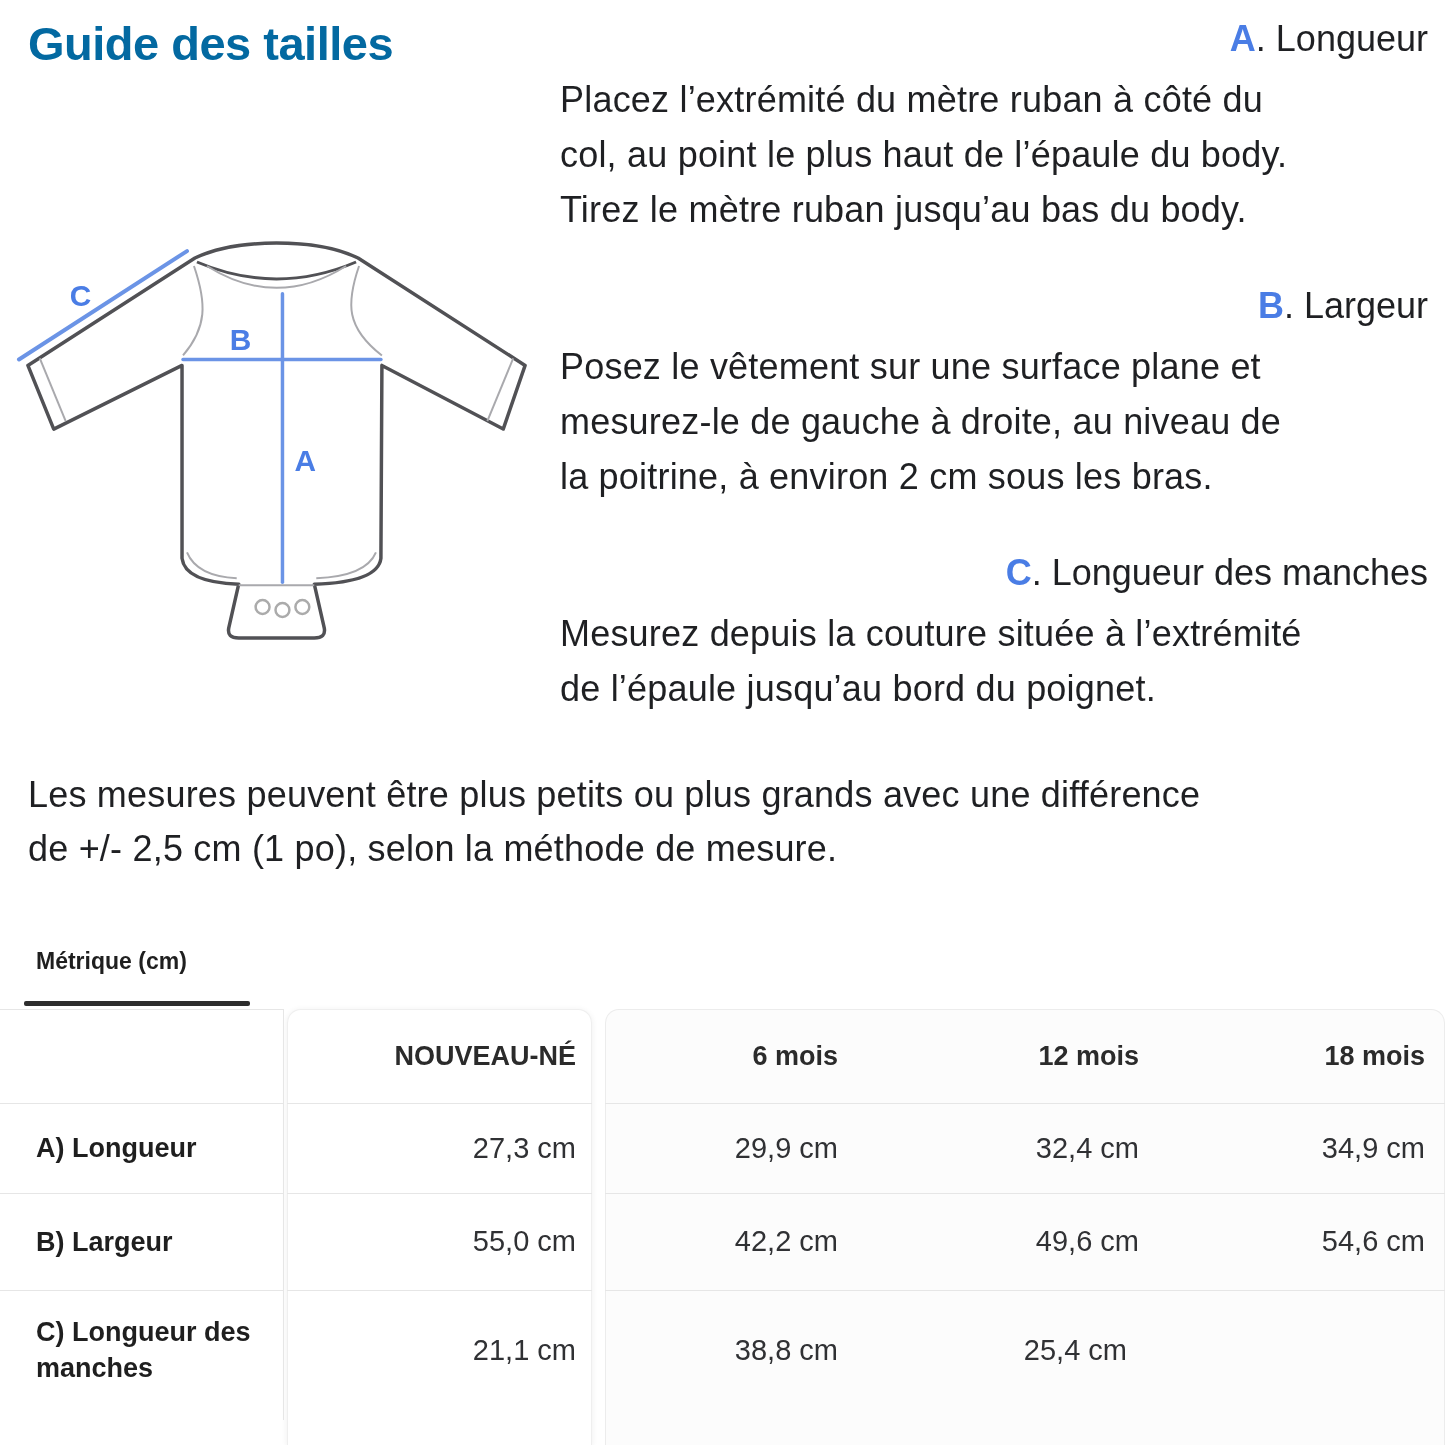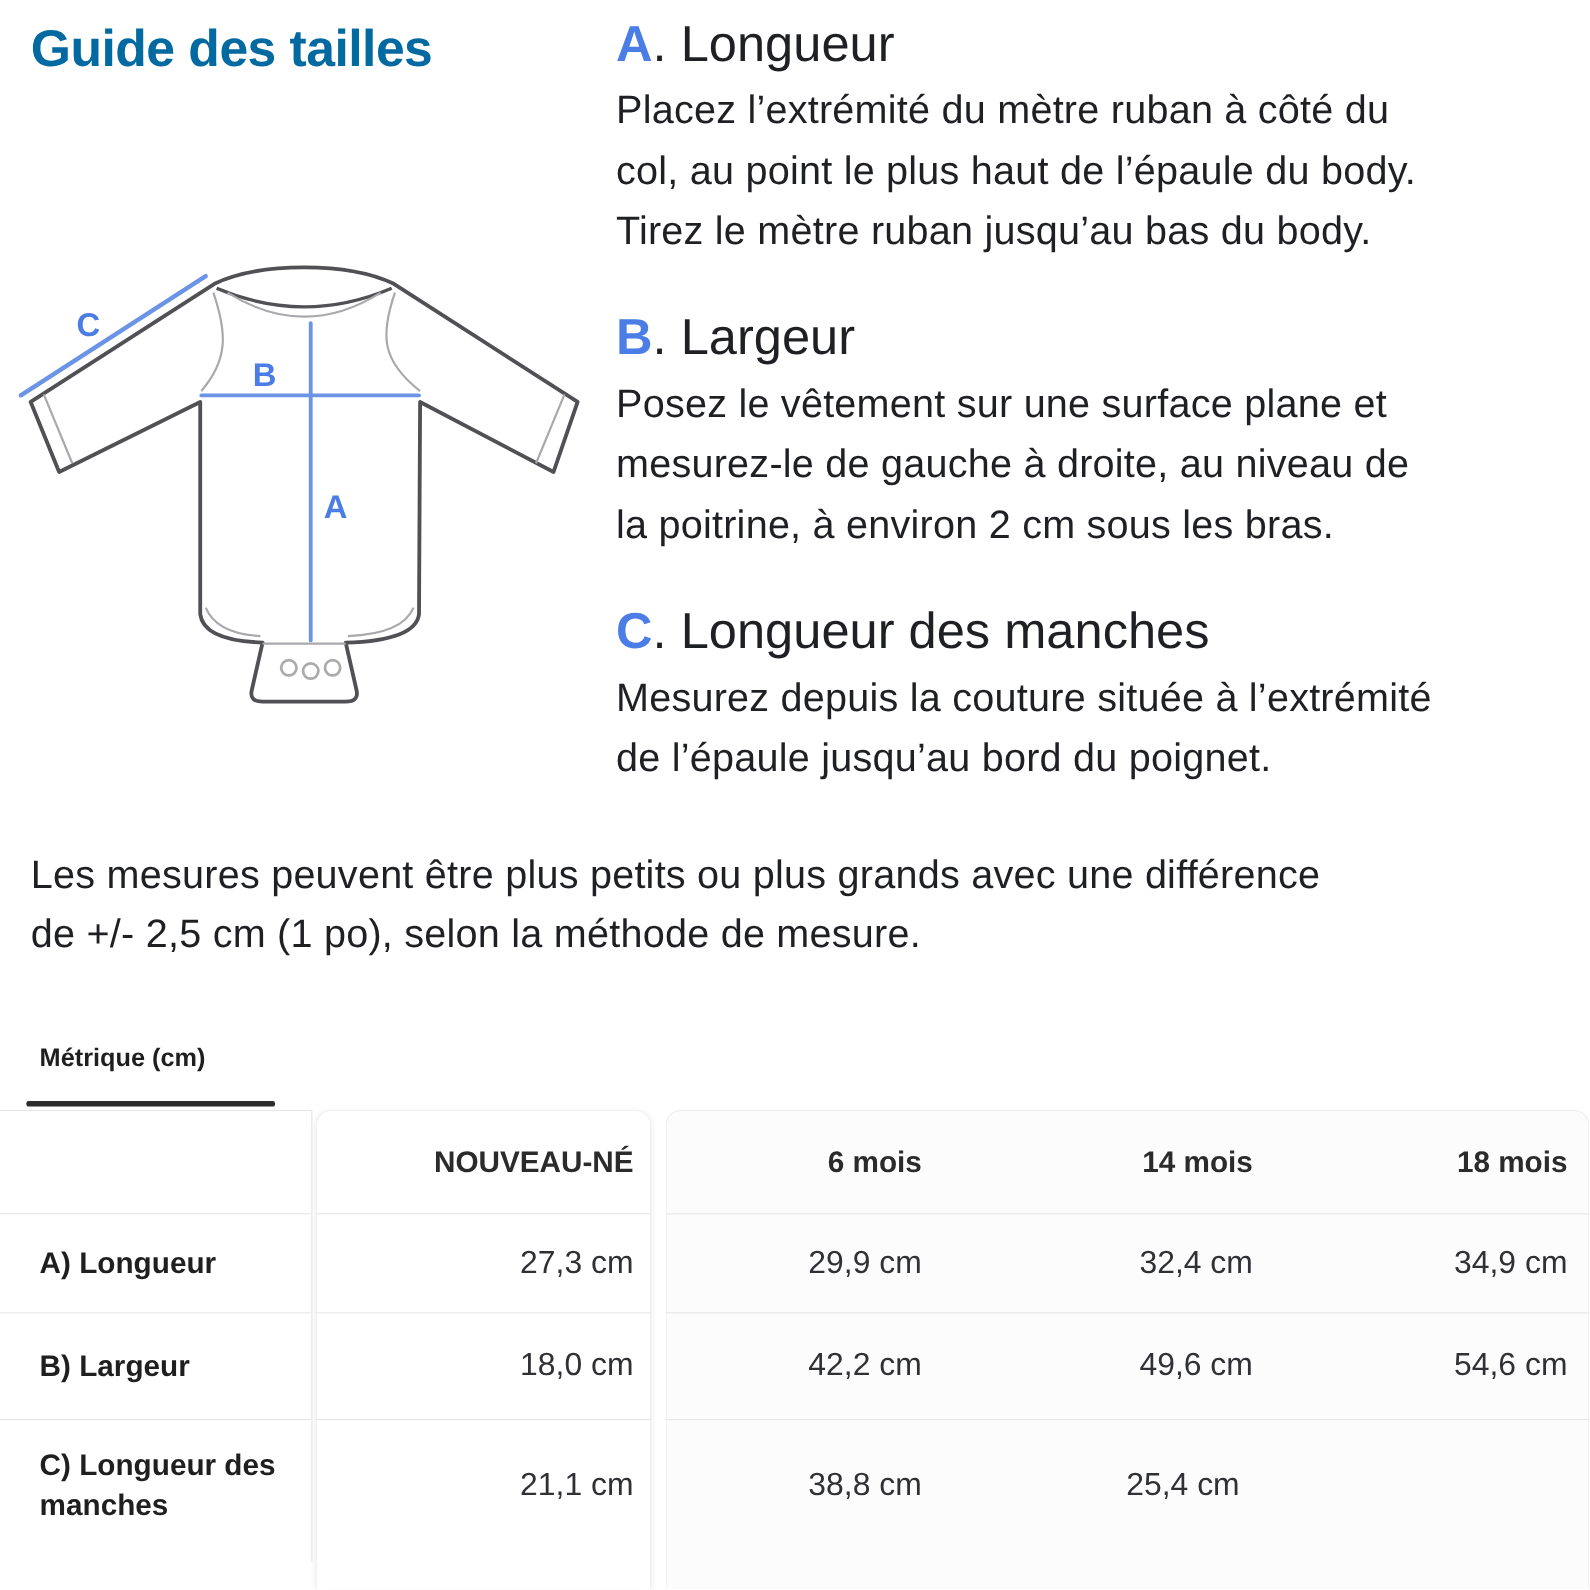--- a/index.html
+++ b/index.html
@@ -16,7 +16,7 @@
   
   .instructions{position:absolute;left:560px;top:16px;width:868px;}
   .section{margin-bottom:46px;}
-  .sec-head{font-size:46px;line-height:46px;margin-bottom:10px;color:#1f2023;}
+  .sec-head{font-size:36px;line-height:46px;margin-bottom:10px;color:#1f2023;text-align:right;}
   .sec-letter{font-weight:700;color:#4a7de5;}
   .body-line{font-size:36px;line-height:55px;color:#1f2023;letter-spacing:0.2px;}
 

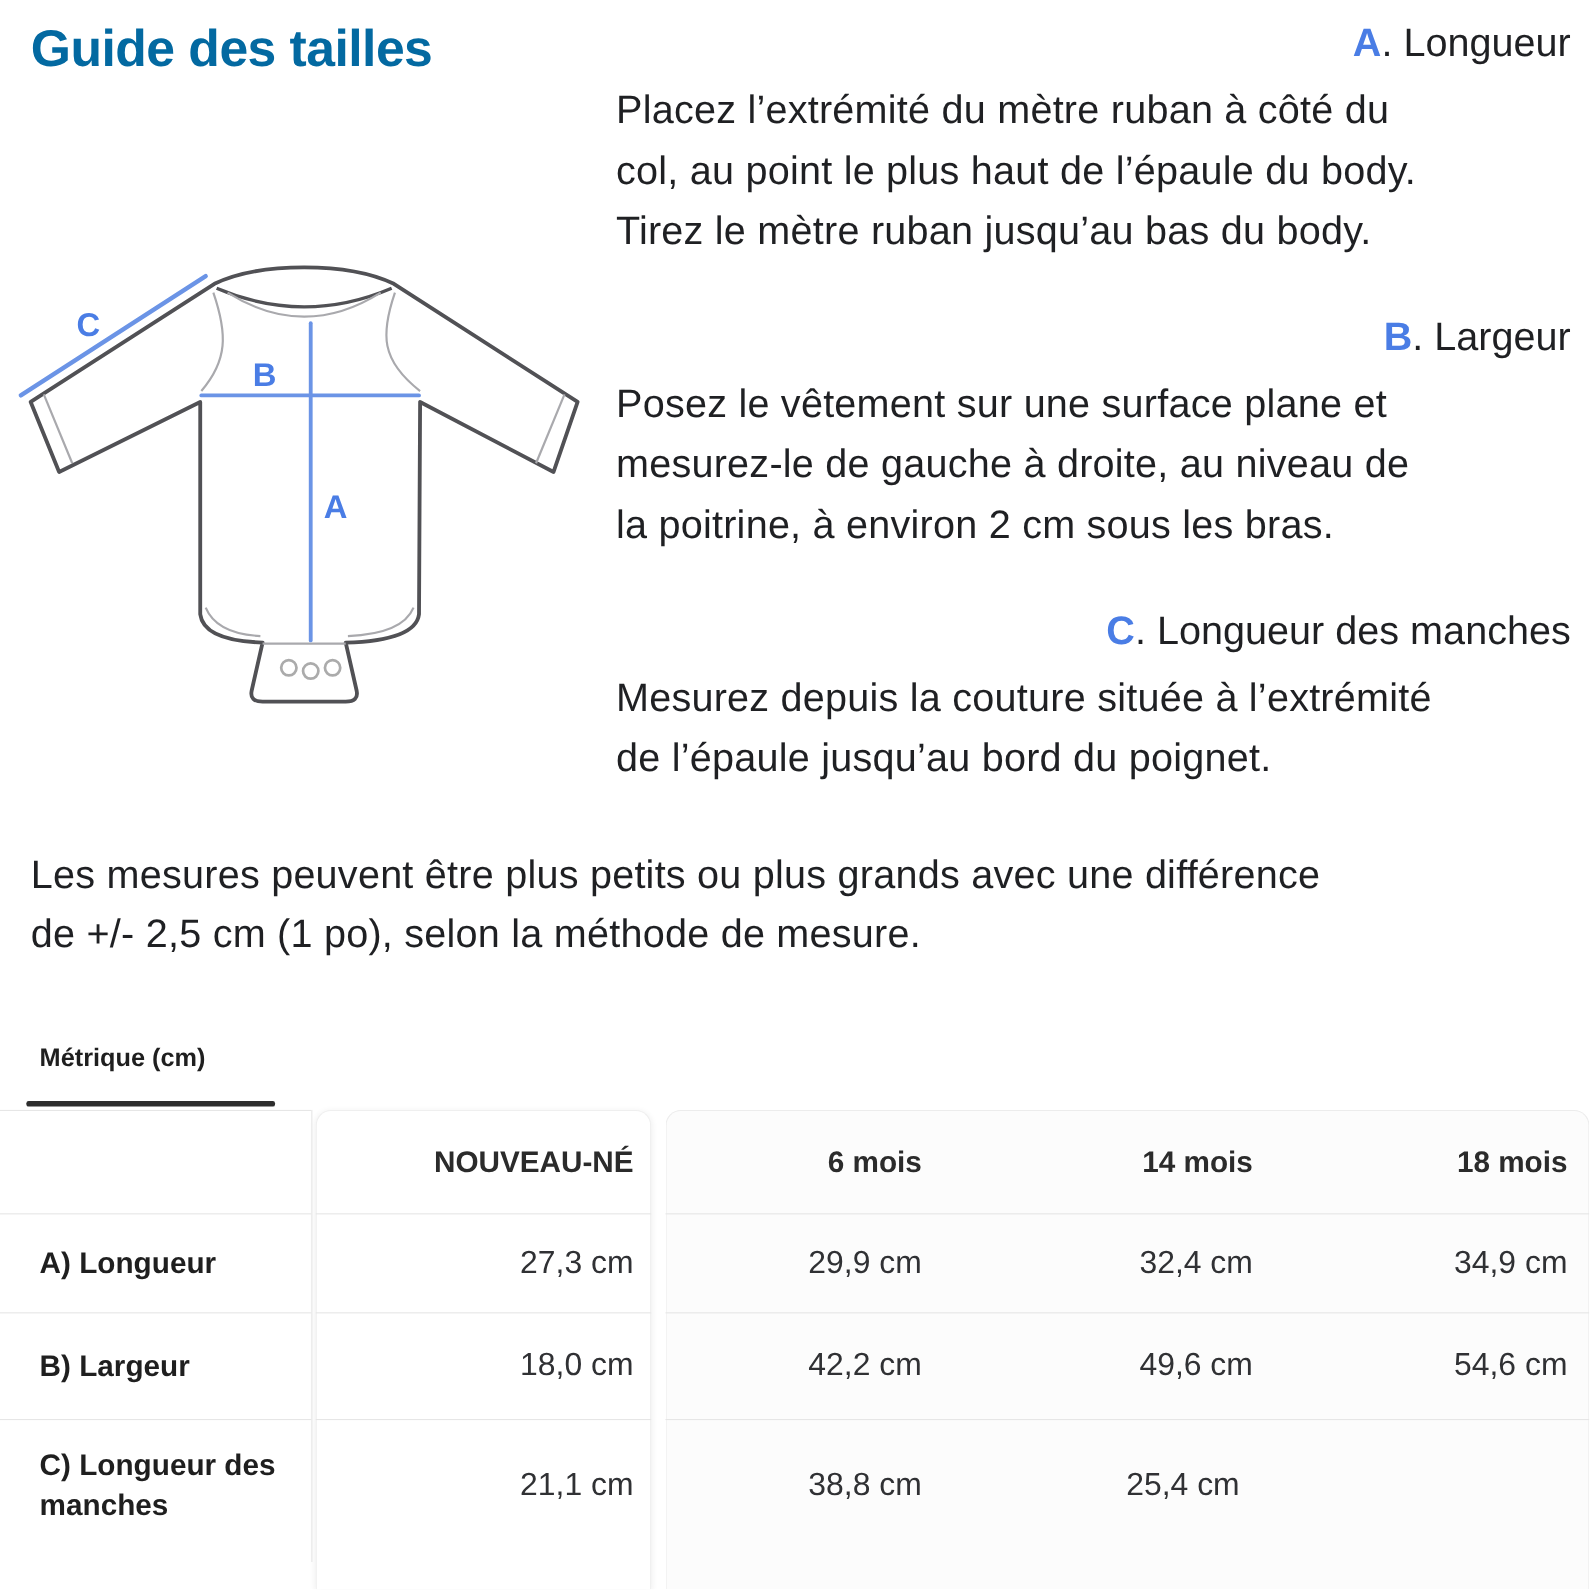--- a/index.html
+++ b/index.html
@@ -166,7 +166,7 @@
       <div class="cell lab"></div>
       <div class="cell val hdr pr16">NOUVEAU-NÉ</div>
       <div class="cell val hdr pr8">6 mois</div>
-      <div class="cell val hdr pr8">14 mois</div>
+      <div class="cell val hdr pr8">12 mois</div>
       <div class="cell val hdr pr38">18 mois</div>
 
       <div class="cell lab">A) Longueur</div>

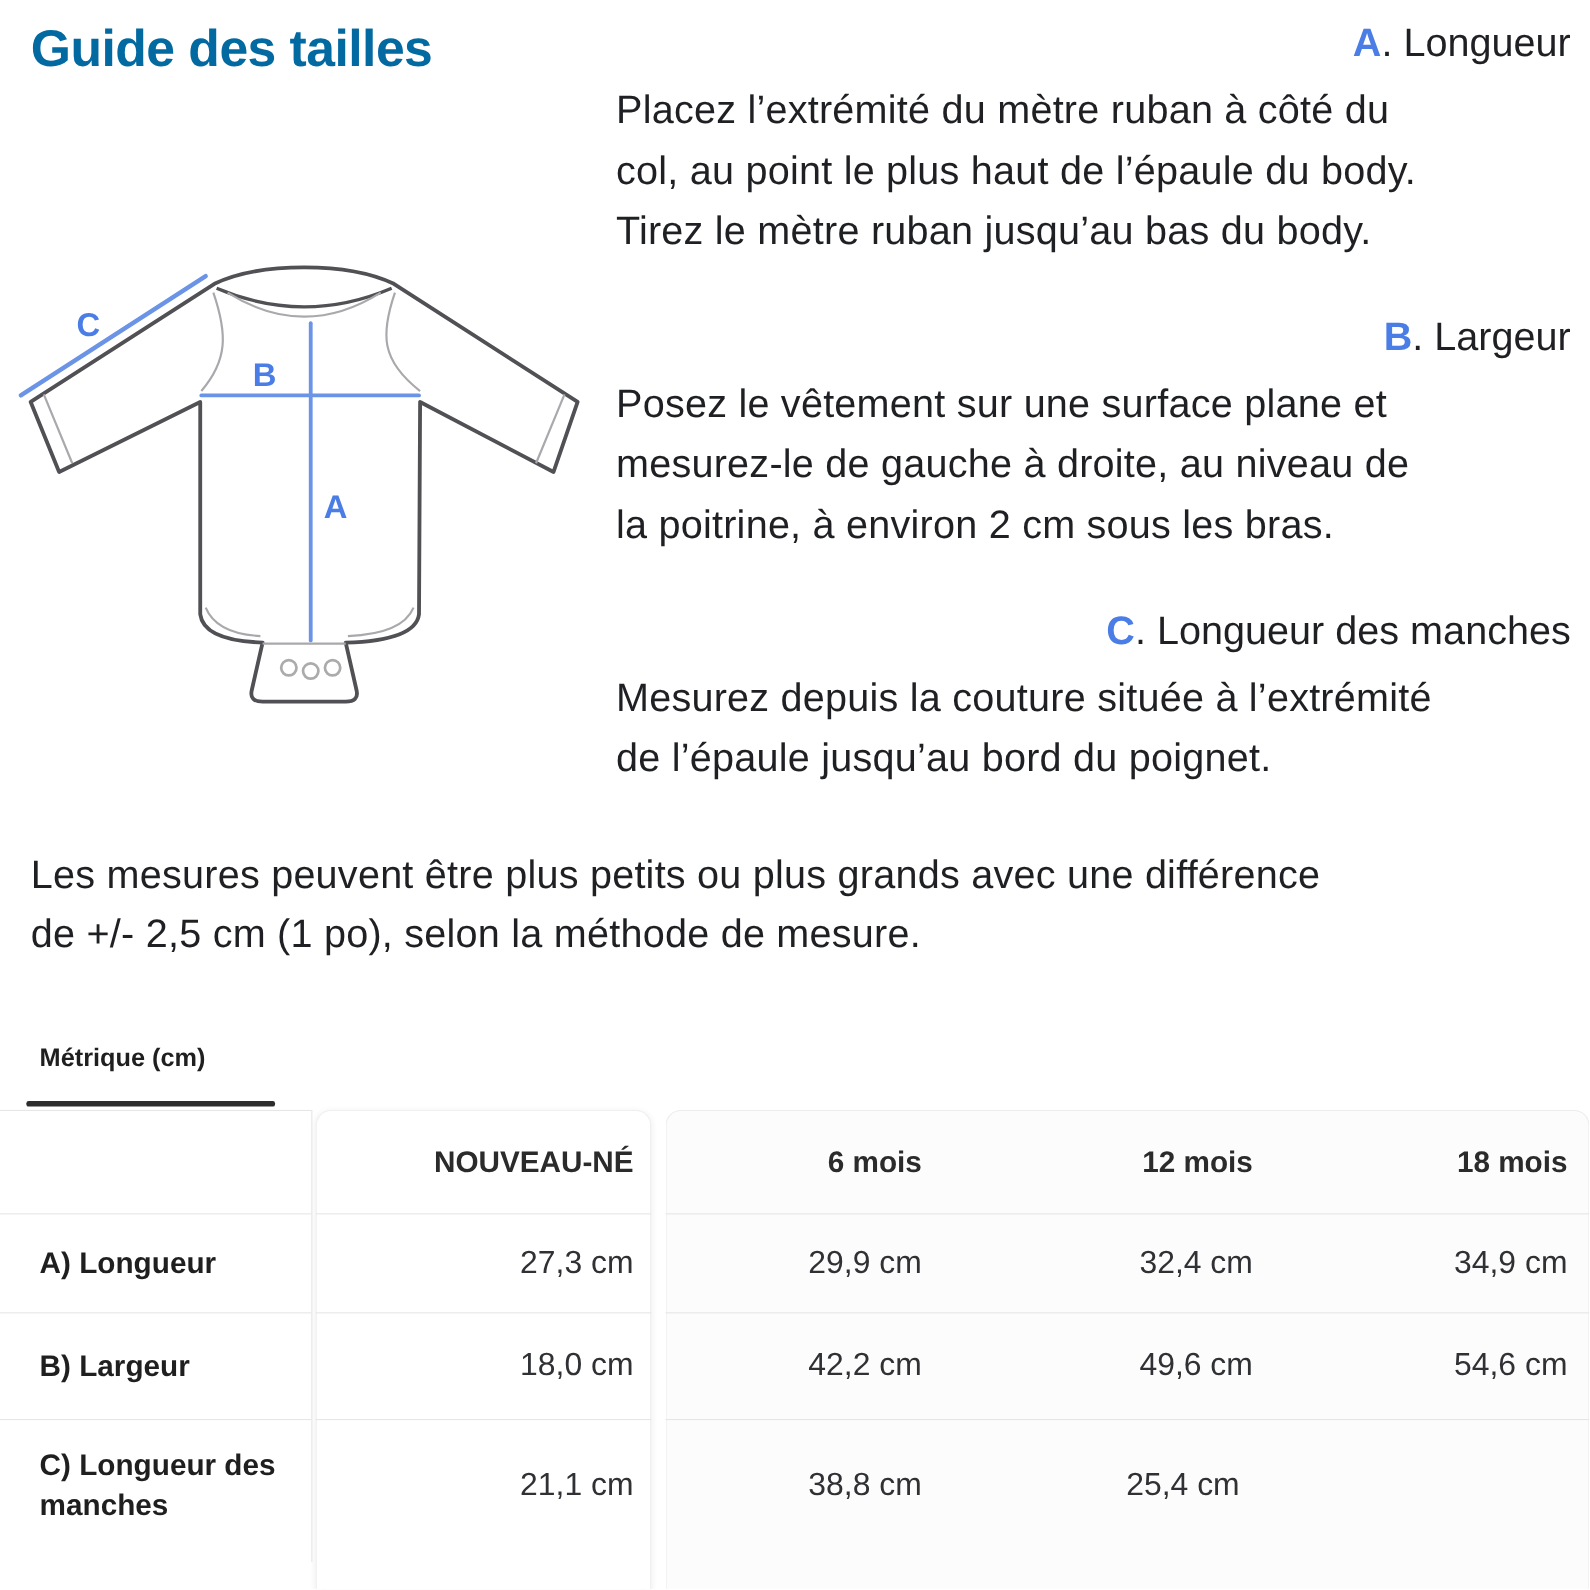--- a/index.html
+++ b/index.html
@@ -176,7 +176,7 @@
       <div class="cell val pr38">34,9 cm</div>
 
       <div class="cell lab">B) Largeur</div>
-      <div class="cell val pr16">18,0 cm</div>
+      <div class="cell val pr16">55,0 cm</div>
       <div class="cell val pr8">42,2 cm</div>
       <div class="cell val pr8">49,6 cm</div>
       <div class="cell val pr38">54,6 cm</div>

